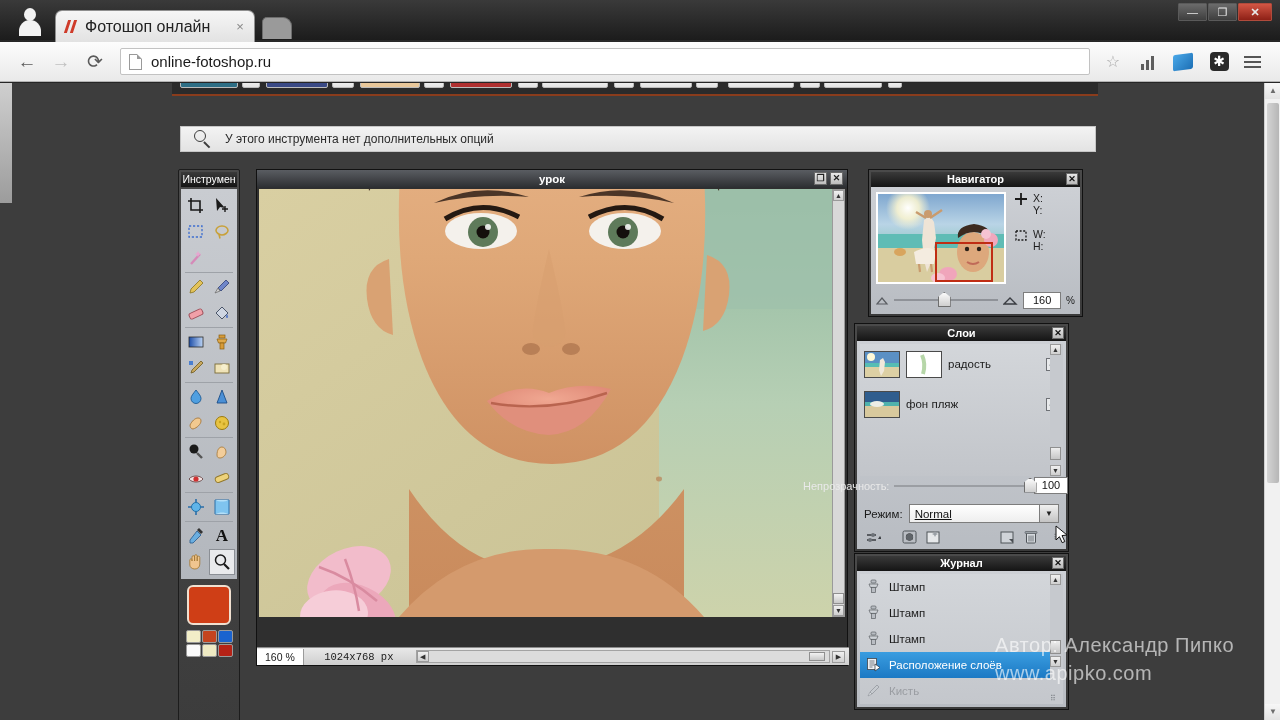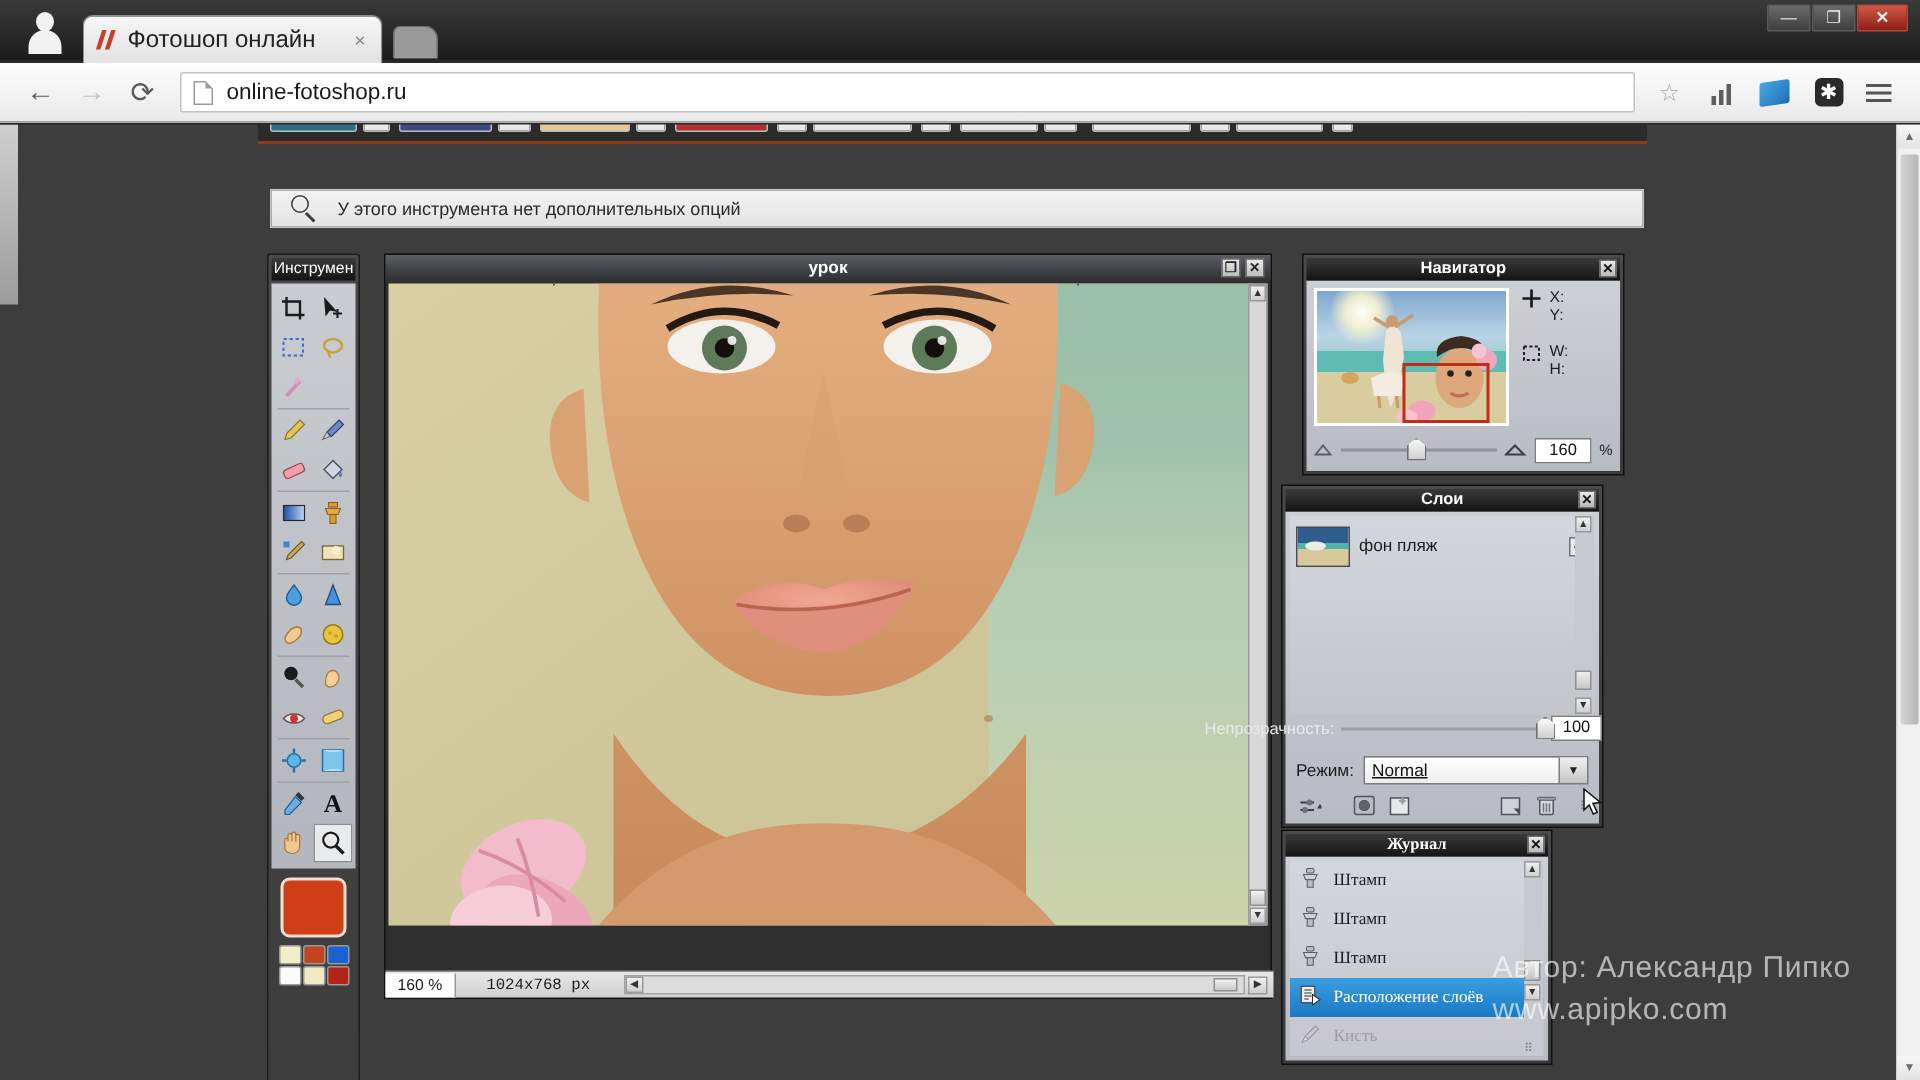--- a/index.html
+++ b/index.html
@@ -829,6 +829,25 @@
         <div class="pbody" style="padding:3px">
           <div id="layerlist">
 
+            <div class="layerrow">
+              <span class="lthumb">
+                <svg width="34" height="25" viewBox="0 0 34 25" preserveAspectRatio="none">
+                    <rect width="34" height="13" fill="#5b90c4"></rect>
+                    <rect y="11" width="34" height="5" fill="#57bdb4"></rect>
+                    <rect y="15" width="34" height="10" fill="#ddd0a4"></rect>
+                    <circle cx="6" cy="5" r="4" fill="#fff9d8"></circle>
+                    <path d="M15 8l3-2 2 4 -1 9 -3 5 -2-6z" fill="#f0e8da"></path>
+                  </svg>
+              </span>
+              <span class="lthumb" style="background:#fff">
+                <svg width="34" height="25" viewBox="0 0 34 25" preserveAspectRatio="none">
+                    <rect width="34" height="25" fill="#fff"></rect>
+                    <path d="M15 3 q4 9 1 19" stroke="#b6d6a8" stroke-width="4" fill="none"></path>
+                  </svg>
+              </span>
+              <span class="lname">радость</span>
+              <span class="lcheck">✓</span>
+            </div>
 
             <div class="layerrow">
               <span class="lthumb">

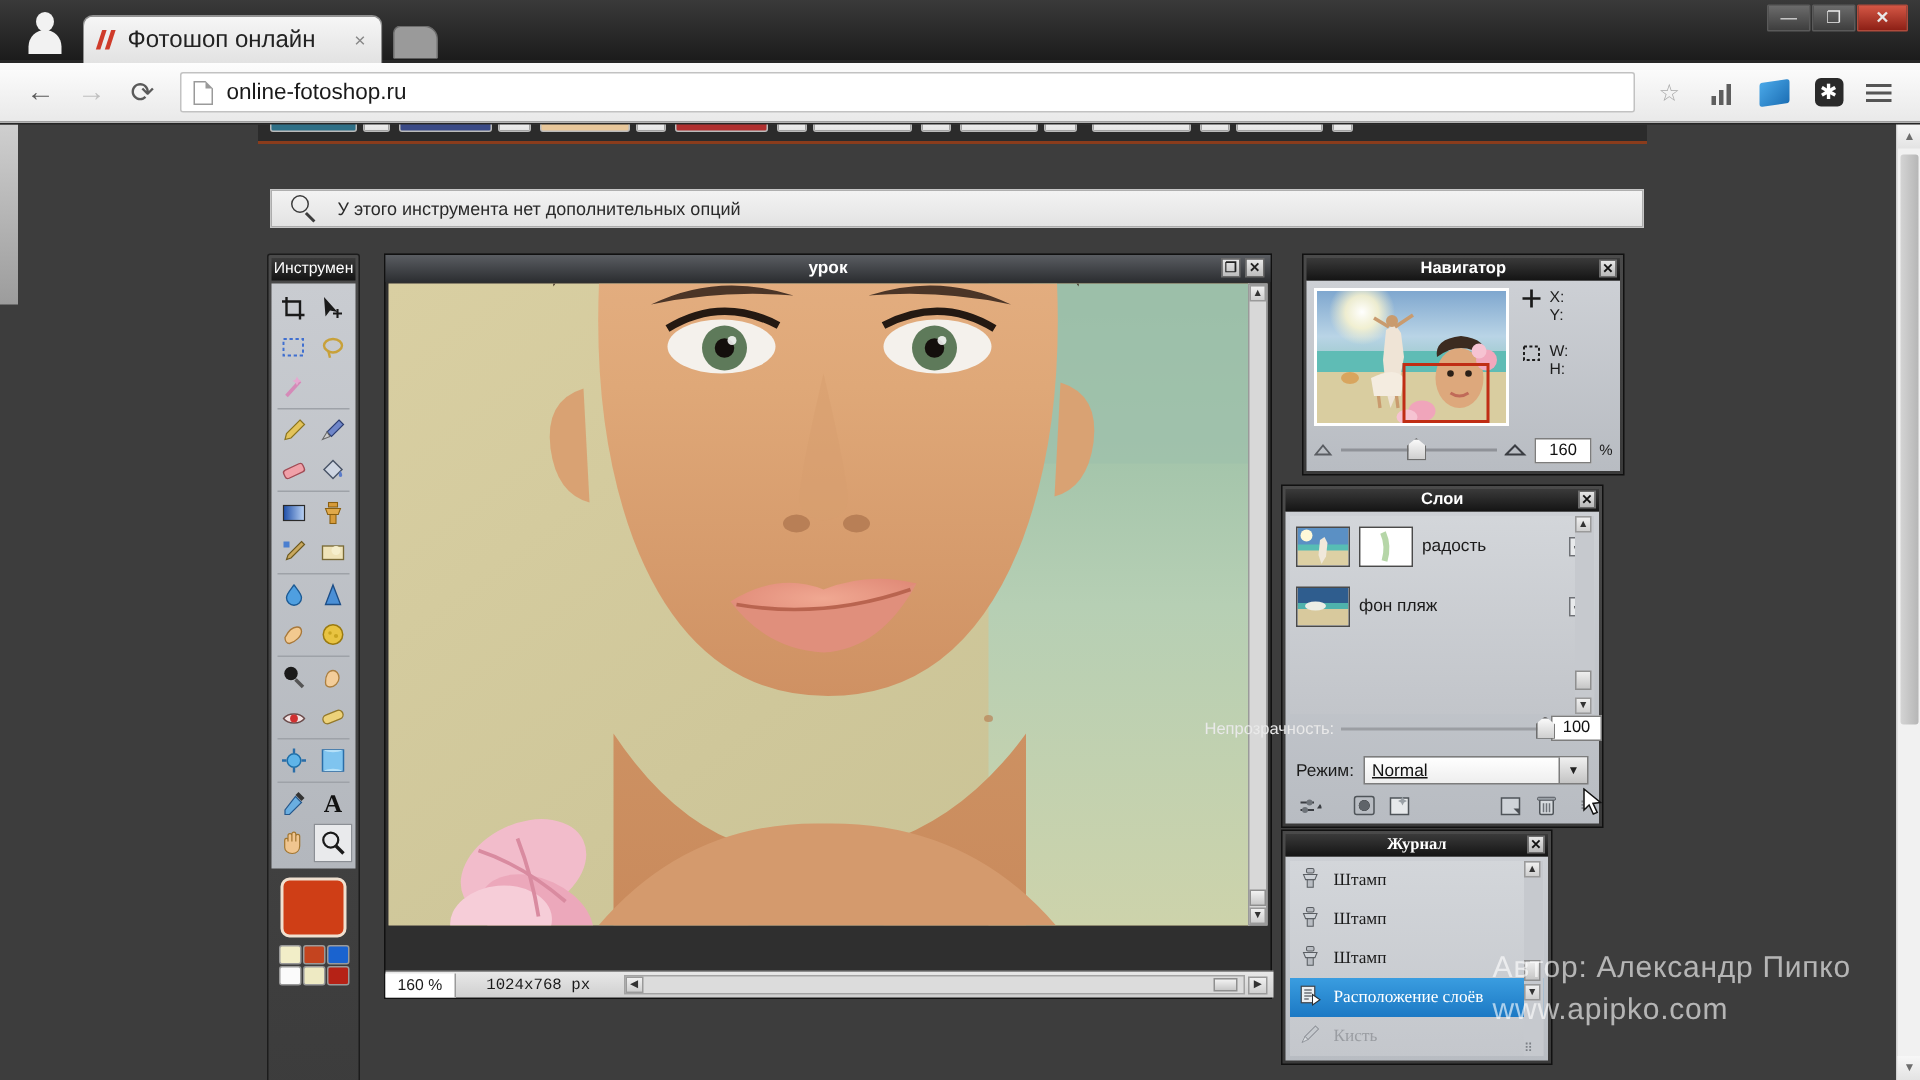--- a/index.html
+++ b/index.html
@@ -340,7 +340,7 @@
   }
   .lbtn{ width:16px;height:15px; display:flex;align-items:center;justify-content:center; }
 
-  #histpanel{ left:682px; top:470px; width:181px;font-family:Liberation Serif, serif; }
+  #histpanel{ left:682px; top:470px; width:215px; }
   #histlist{
     background:linear-gradient(to bottom,#d3d6da,#c4c7cc);
     height:130px; position:relative; overflow:hidden;

